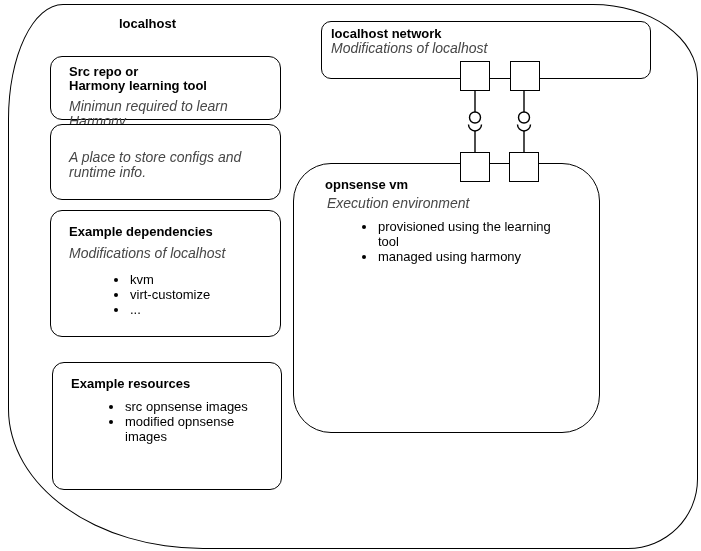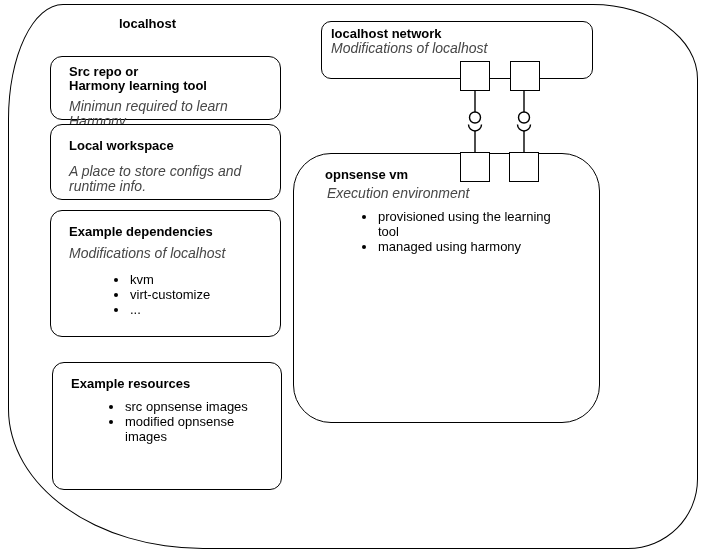--- a/index.html
+++ b/index.html
@@ -69,7 +69,7 @@
     </ul>
   </div>
 
-  <div class="box" style="left:321px;top:21px;width:272px;height:58px;border-radius:10px;padding:5px 8px 0 9px;">
+  <div class="box" style="left:321px;top:21px;width:330px;height:58px;border-radius:10px;padding:5px 8px 0 9px;">
     <div class="title">localhost network</div>
     <div class="sub">Modifications of localhost</div>
   </div>

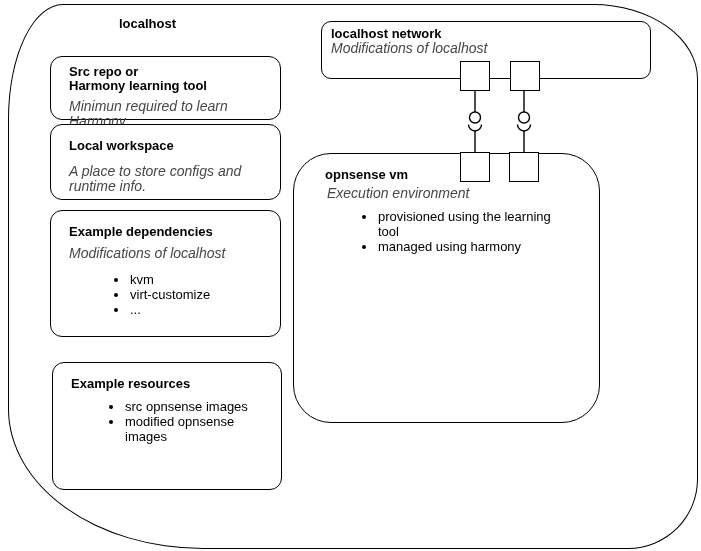--- a/index.html
+++ b/index.html
@@ -46,7 +46,6 @@
   </div>
 
   <div class="box rbox" style="left:50px;top:124px;width:231px;height:76px;padding:14px 8px 0 18px;">
-    <div class="title">Local workspace</div>
     <div class="sub" style="margin-top:11px;">A place to store configs and</div>
     <div class="sub">runtime info.</div>
   </div>

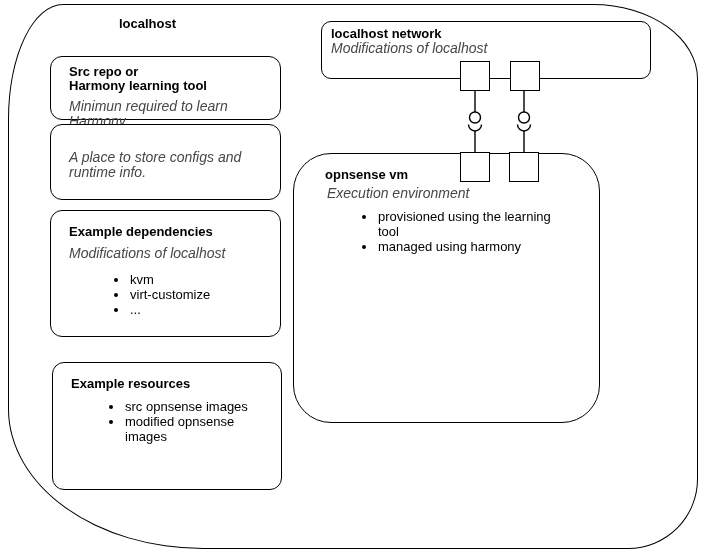--- a/index.html
+++ b/index.html
@@ -73,7 +73,7 @@
     <div class="sub">Modifications of localhost</div>
   </div>
 
-  <div class="box" style="left:293px;top:153px;width:307px;height:270px;border-radius:38px;padding:14px 10px 0 31px;">
+  <div class="box" style="left:293px;top:163px;width:307px;height:270px;border-radius:38px;padding:14px 10px 0 31px;">
     <div class="title">opnsense vm</div>
     <div class="sub" style="margin-top:4px;margin-left:2px;">Execution environment</div>
     <ul class="blist" style="margin-top:8px;padding-left:36px;">

